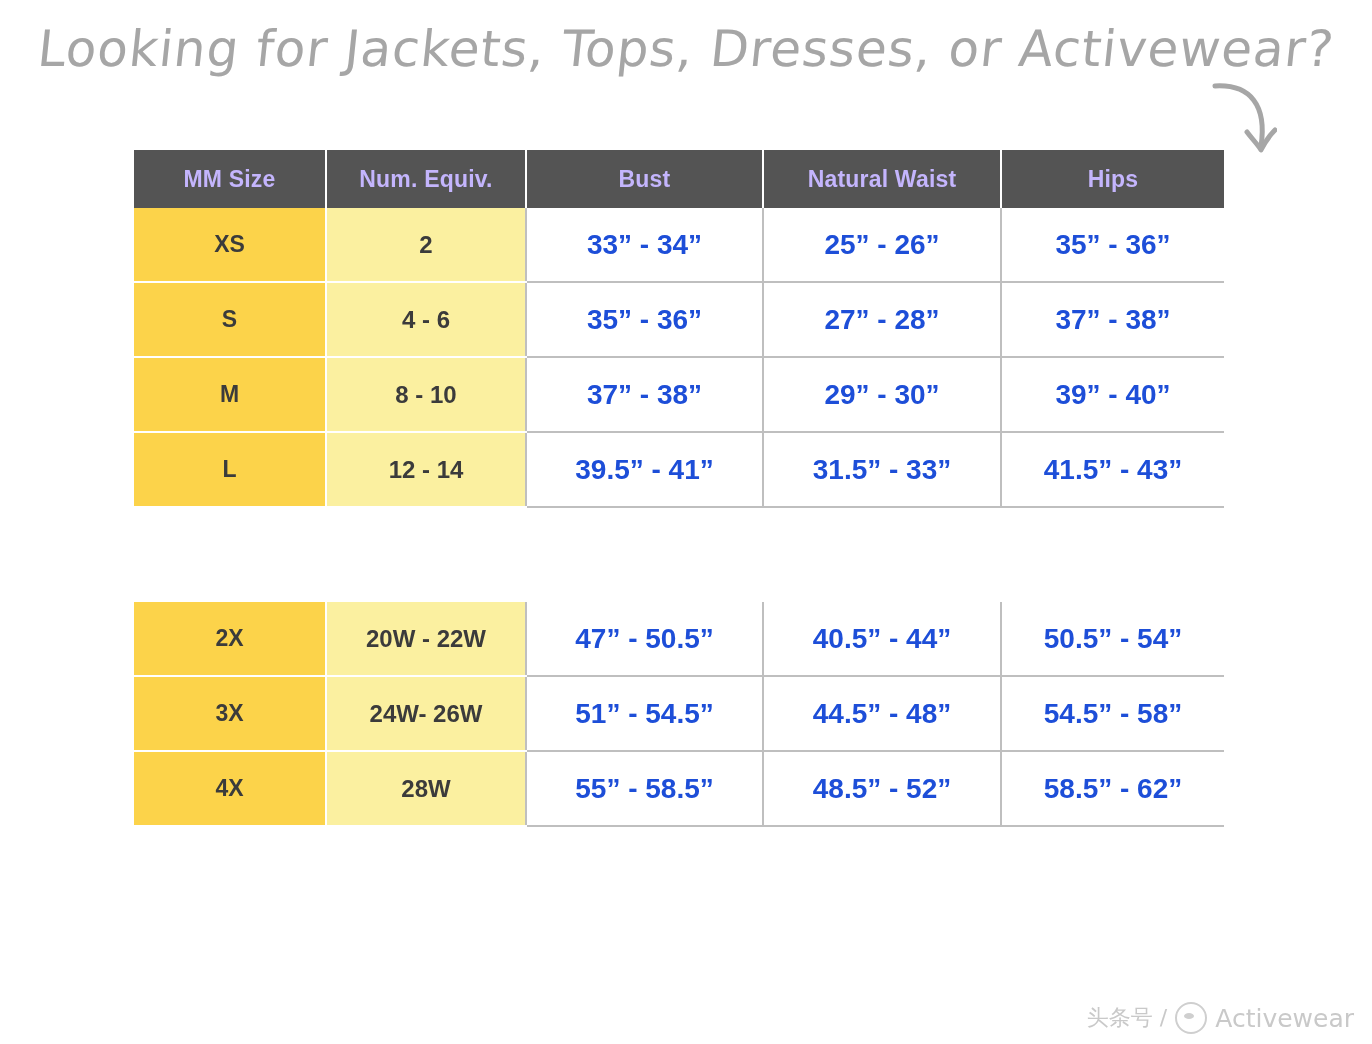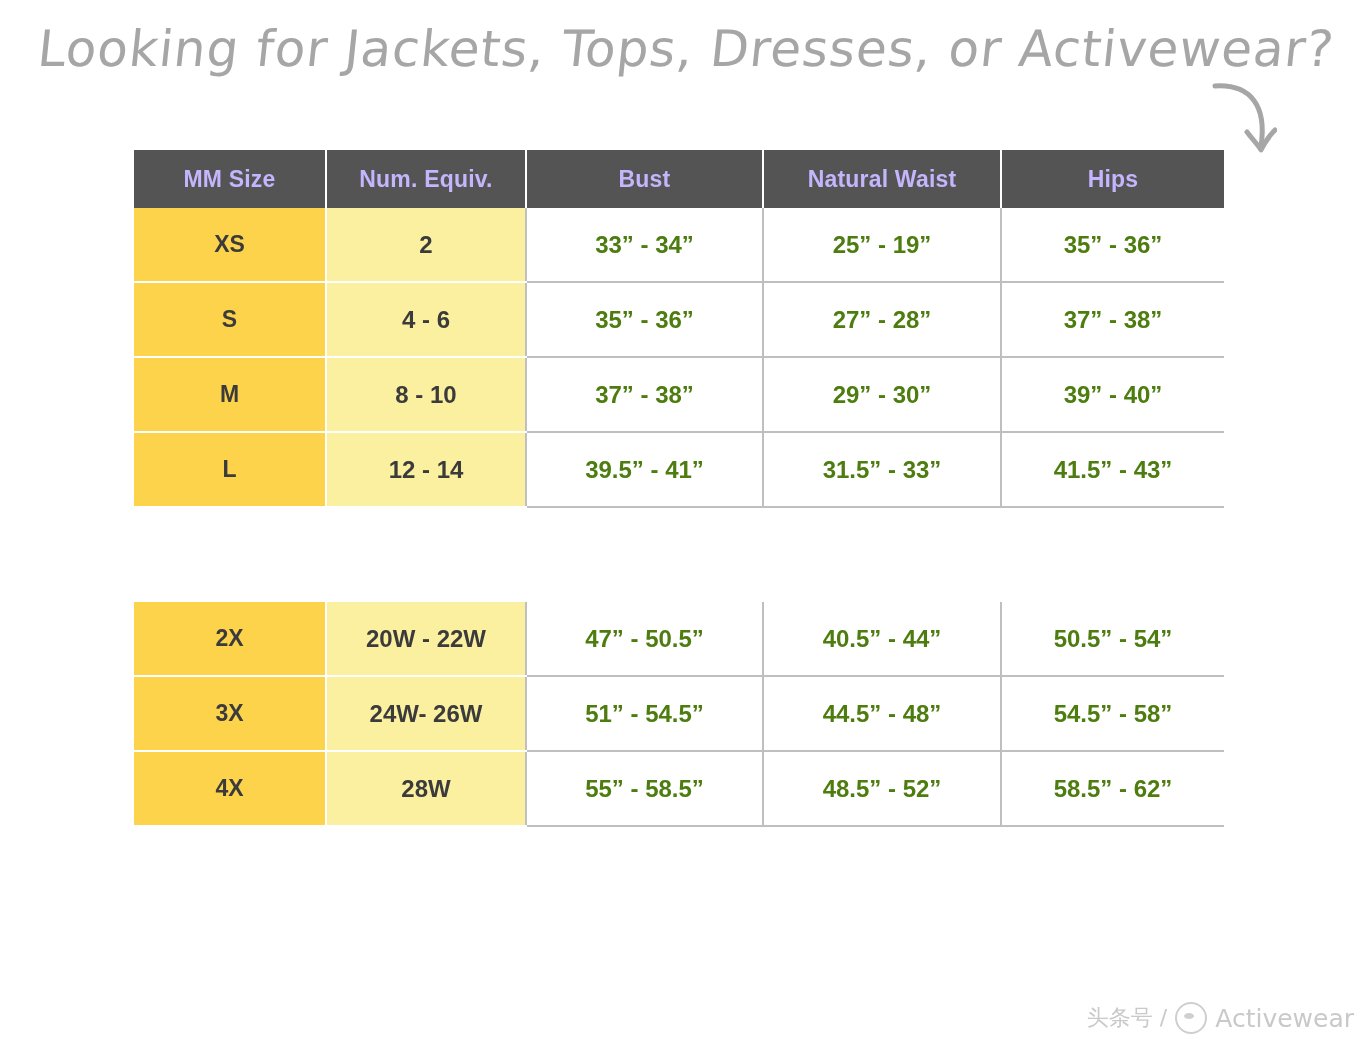--- a/index.html
+++ b/index.html
@@ -76,9 +76,9 @@
     height: 73px;
     padding: 0;
     text-align: center;
-    font-size: 24px;
+    font-size: 28px;
     font-weight: bold;
-    color: #4d7c0f;
+    color: #1d4ed8;
     border-bottom: 2px solid #bfbfbf;
     background: #ffffff;
   }

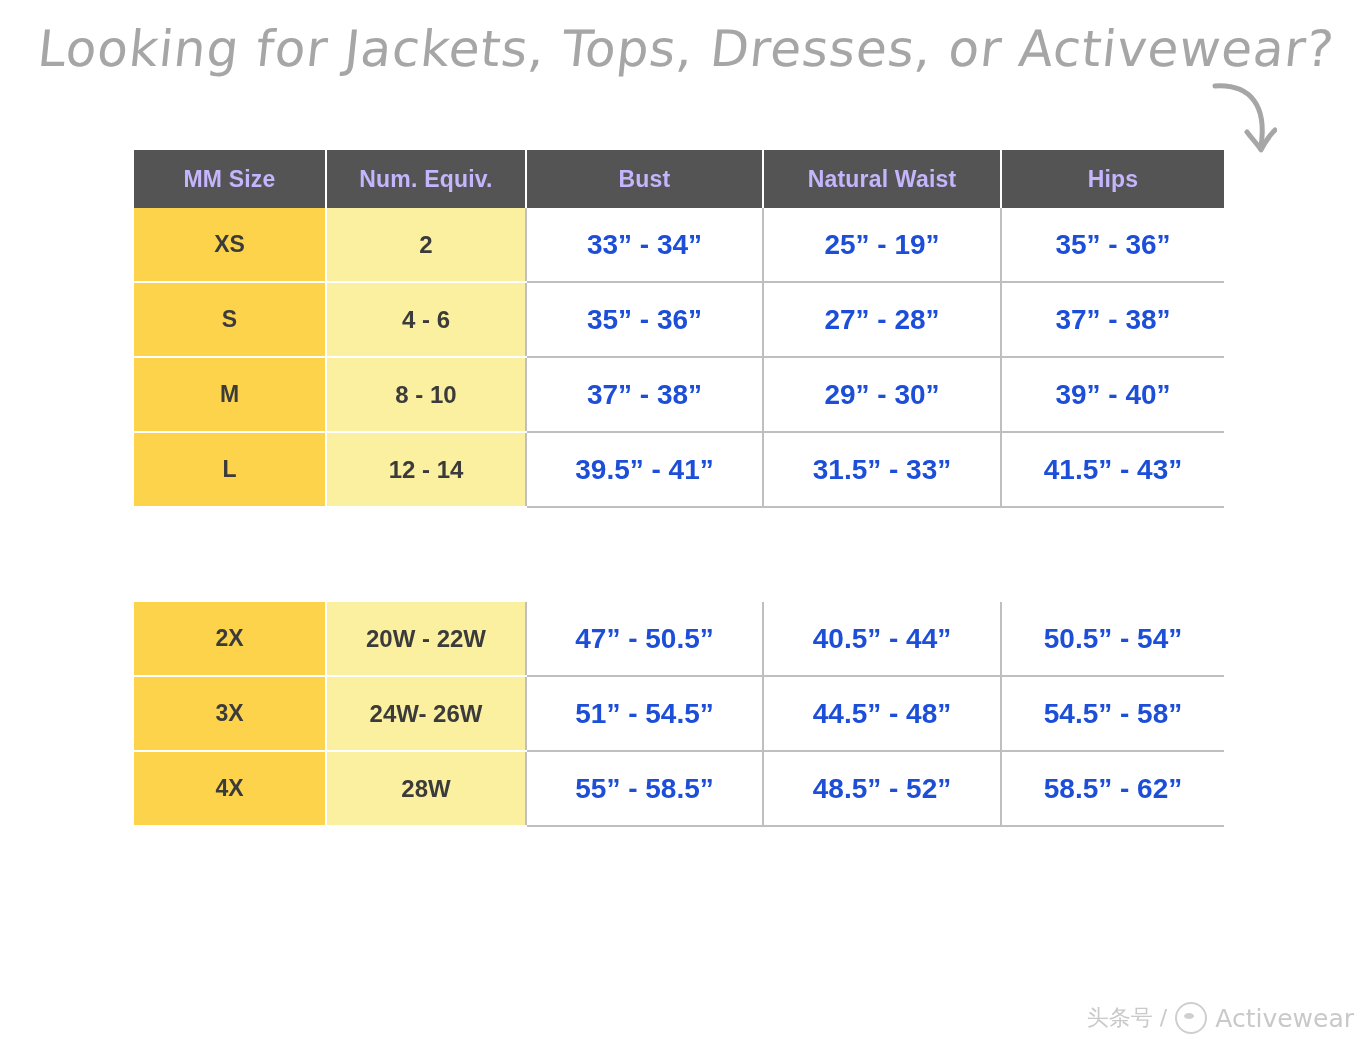--- a/index.html
+++ b/index.html
@@ -171,7 +171,7 @@
       <td class="size-cell">XS</td>
       <td class="num-cell">2</td>
       <td class="meas">33” - 34”</td>
-      <td class="meas">25” - 19”</td>
+      <td class="meas">25” - 26”</td>
       <td class="meas last">35” - 36”</td>
     </tr>
     <tr>

